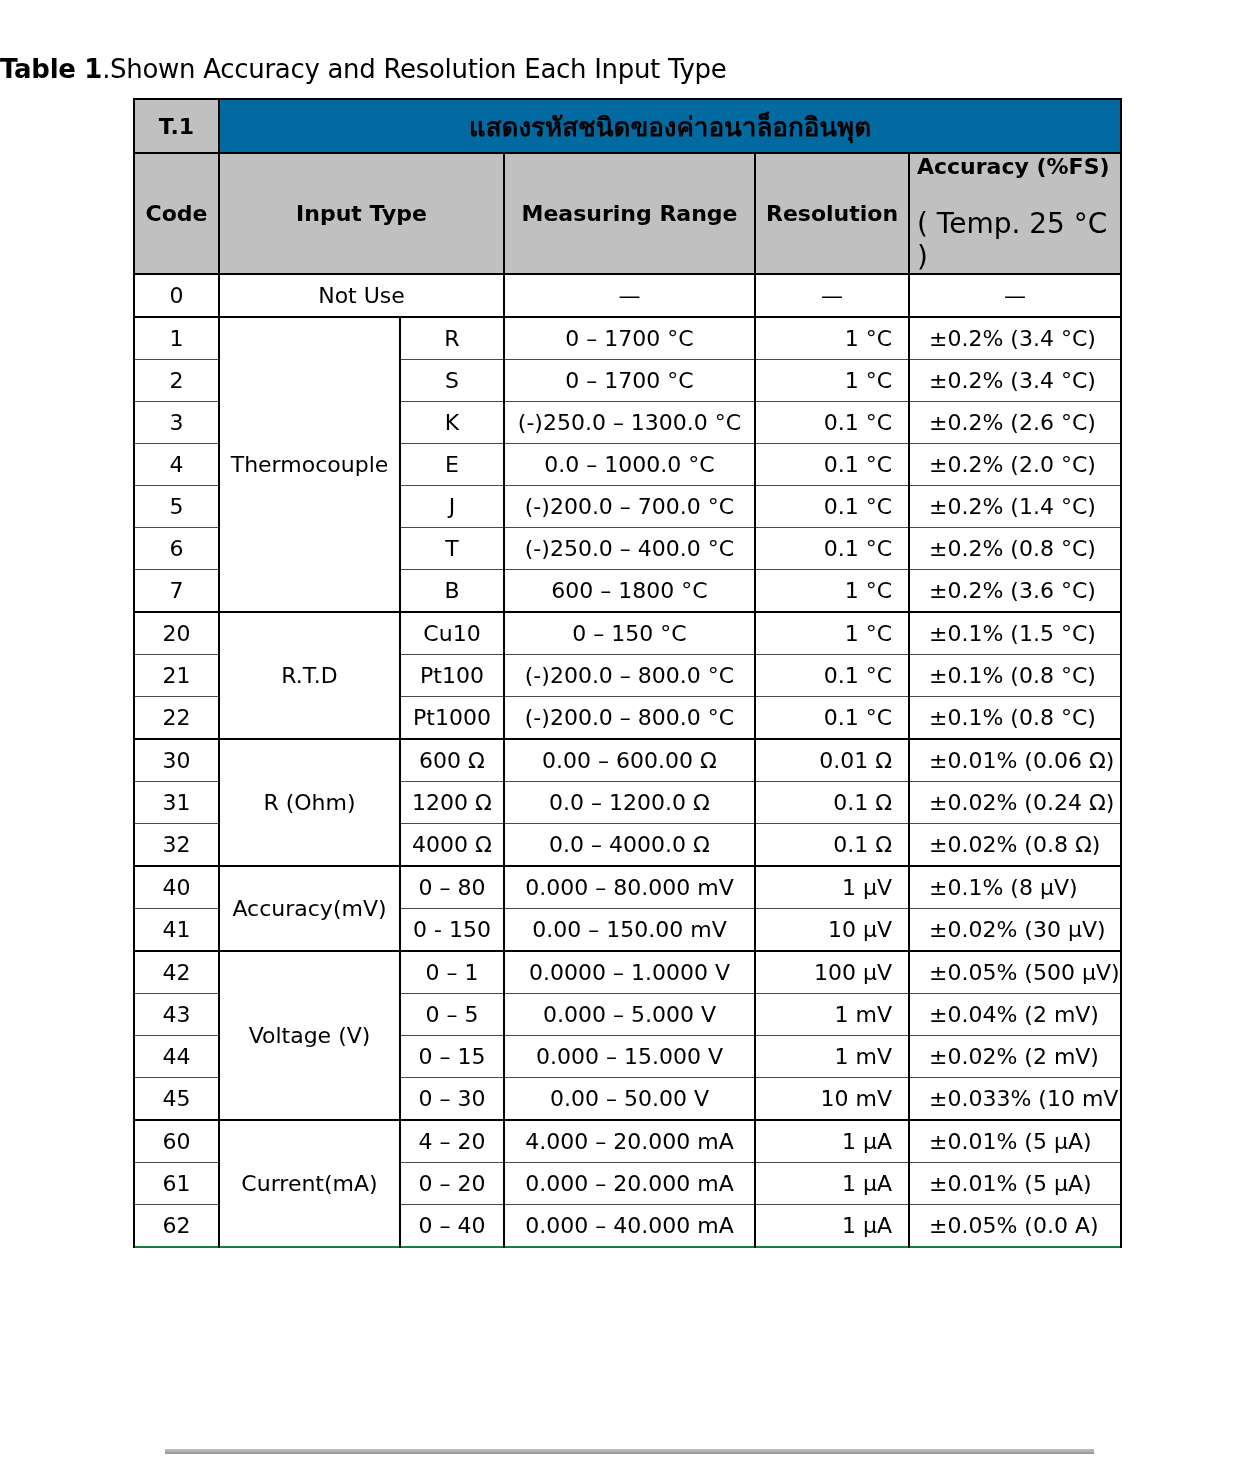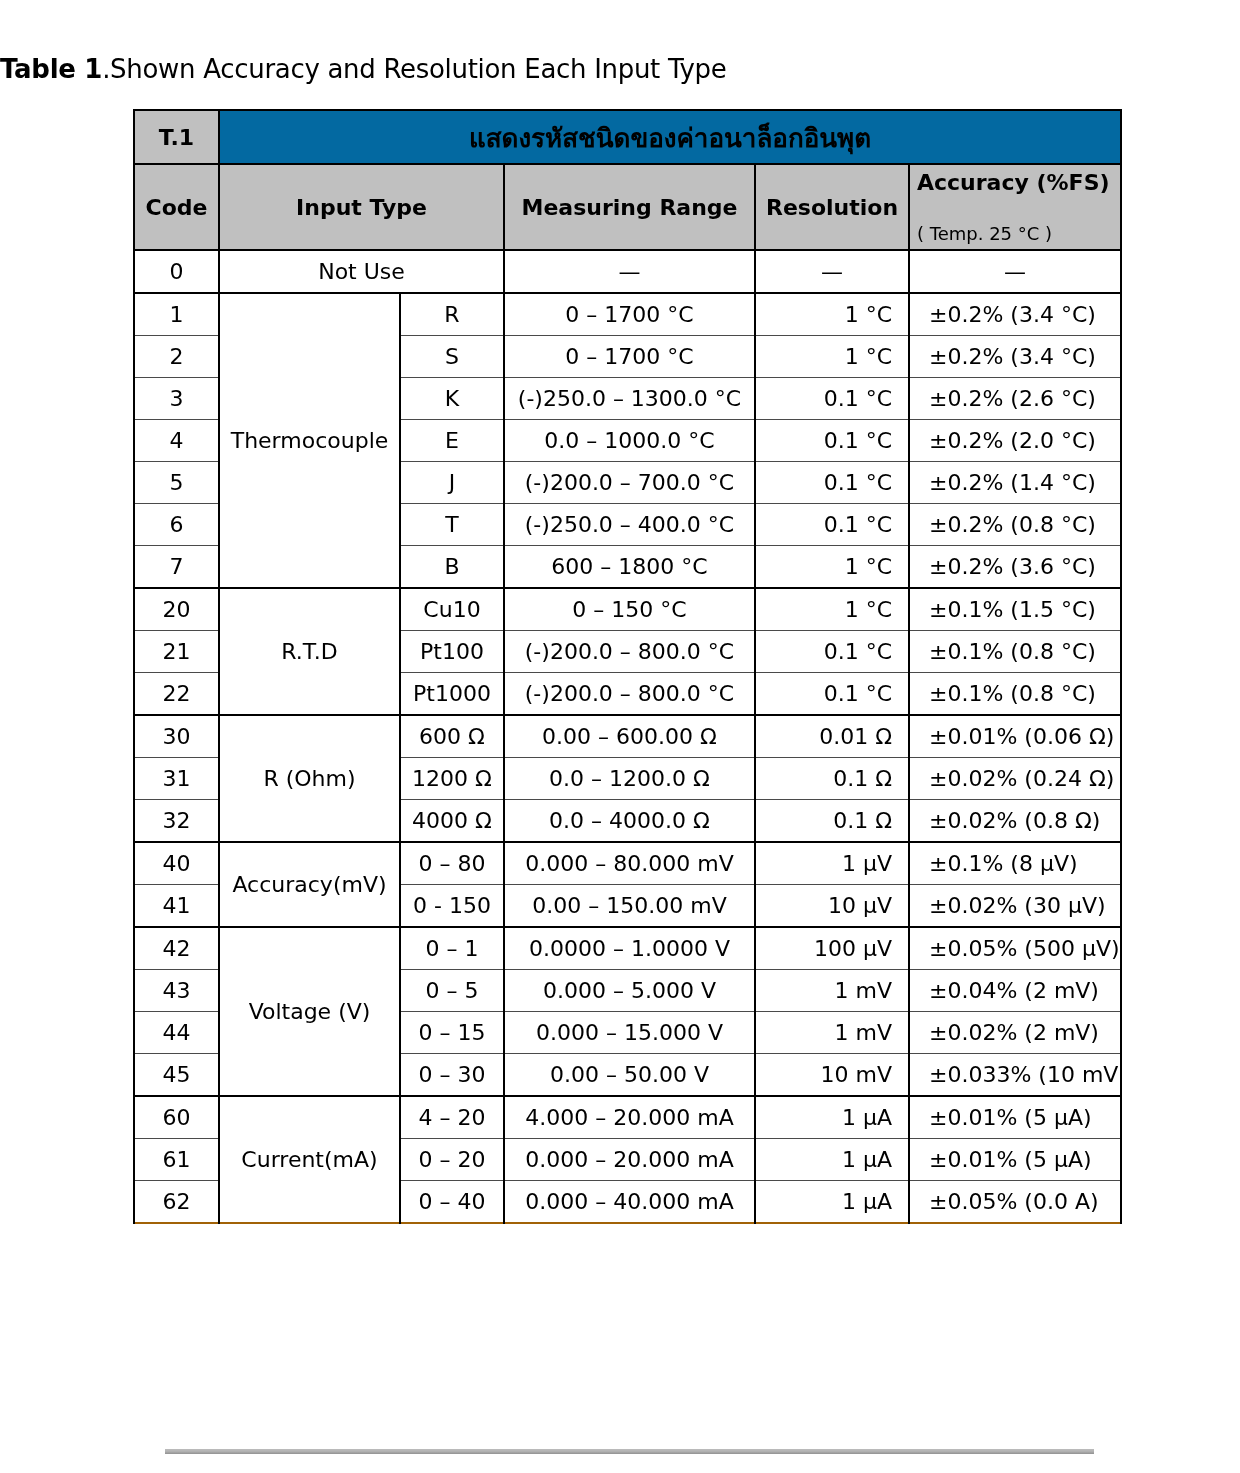--- a/index.html
+++ b/index.html
@@ -15,10 +15,10 @@
   .page-title .tbold { font-weight: bold; }
 
   table.spec {
-    position: absolute; left: 133px; top: 109px;
+    position: absolute; left: 133px; top: 98px;
     border-collapse: collapse; table-layout: fixed;
     width: 987px;
-    border: 2px solid #a16207;
+    border: 2px solid #15803d;
     font-size: 22px;
   }
   col.c-code { width: 85px; }

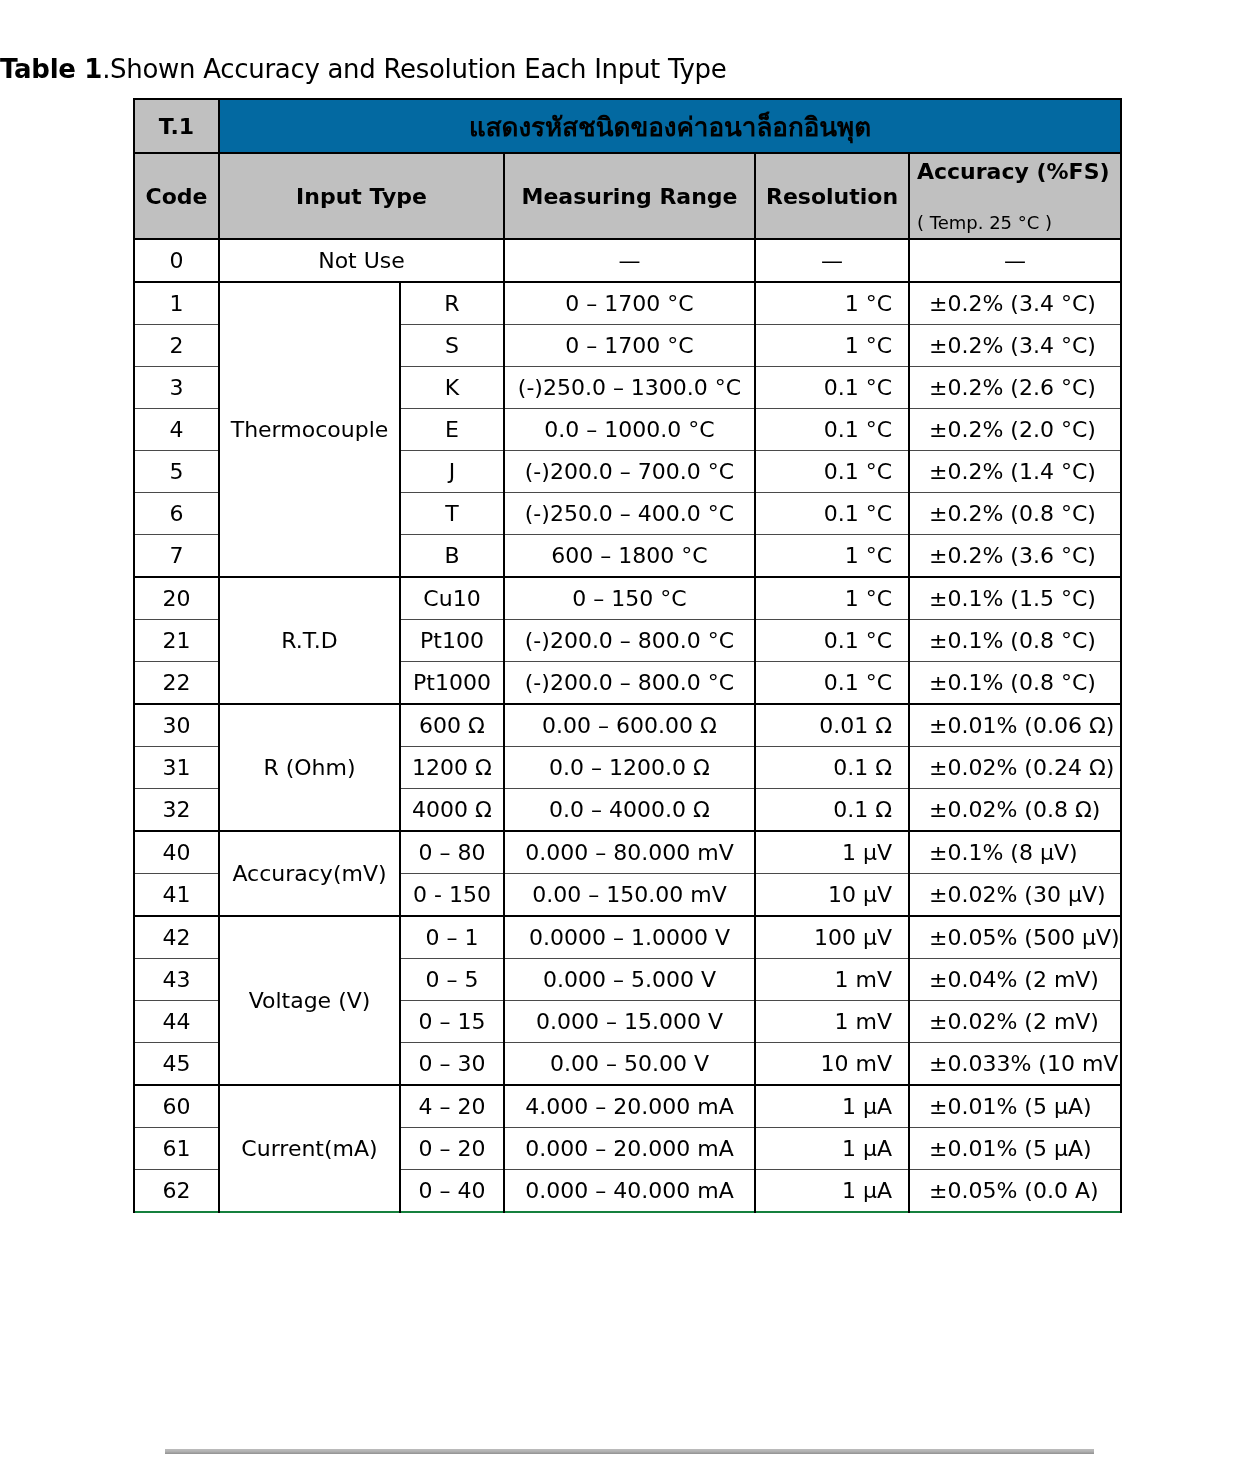--- a/index.html
+++ b/index.html
@@ -34,7 +34,7 @@
   tr.col-head th { height: 84px; font-size: 22px; }
   th.acc-head { text-align: left; vertical-align: middle; padding-left: 7px; }
   .acc-line1 { font-weight: bold; margin-bottom: 28px; }
-  .acc-line2 { font-weight: normal; font-size: 18px; }
+  .acc-line2 { font-weight: normal; font-size: 28px; }
 
   tbody td {
     height: 41px; padding: 0;

